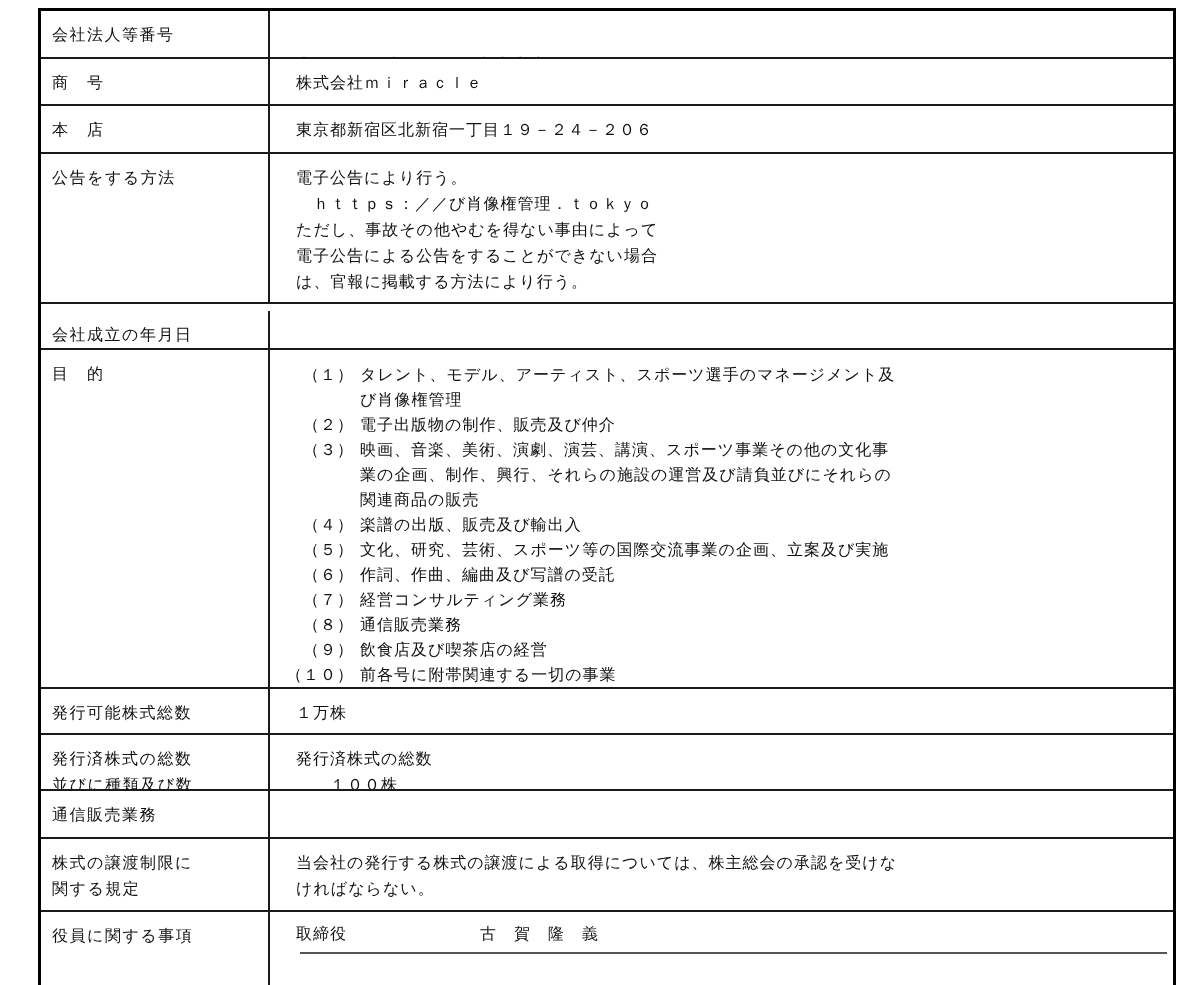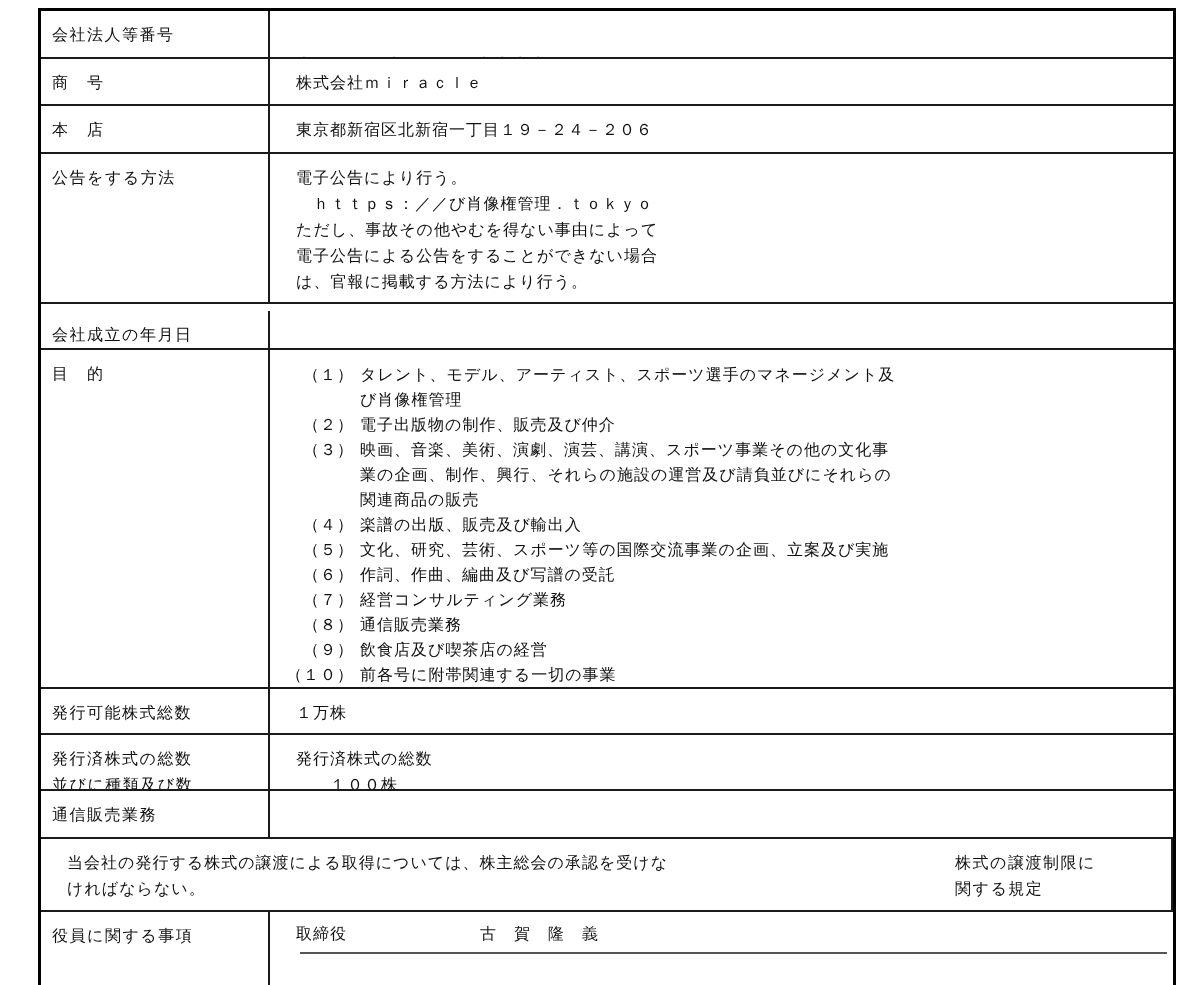--- a/index.html
+++ b/index.html
@@ -165,10 +165,10 @@
     </div>
 
     <div class="row h10">
+      <div class="cell label">株式の譲渡制限に
+関する規定</div>
       <div class="cell value">当会社の発行する株式の譲渡による取得については、株主総会の承認を受けな
 ければならない。</div>
-      <div class="cell label">株式の譲渡制限に
-関する規定</div>
     </div>
 
     <div class="row">

